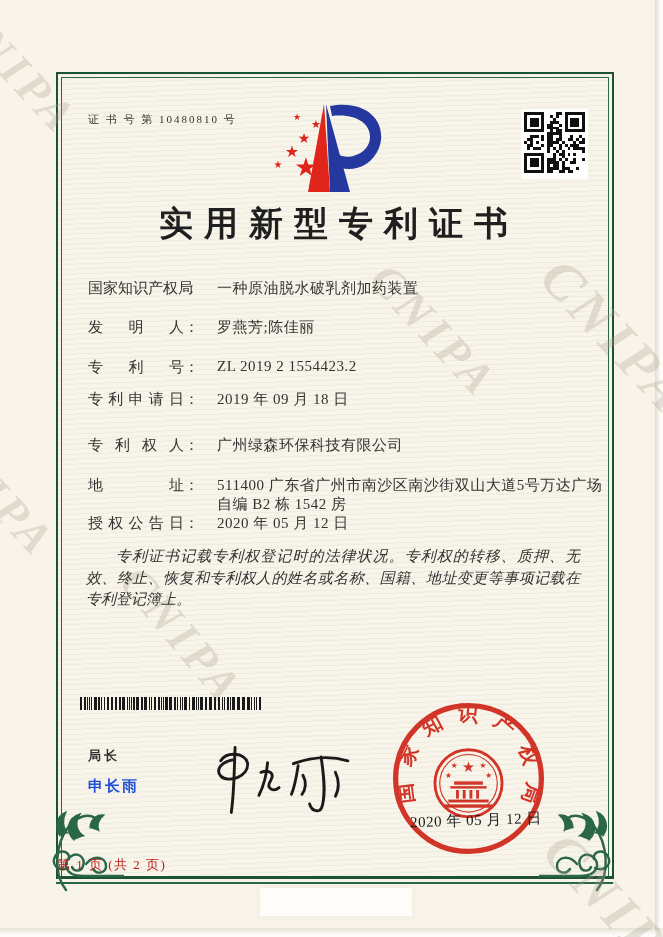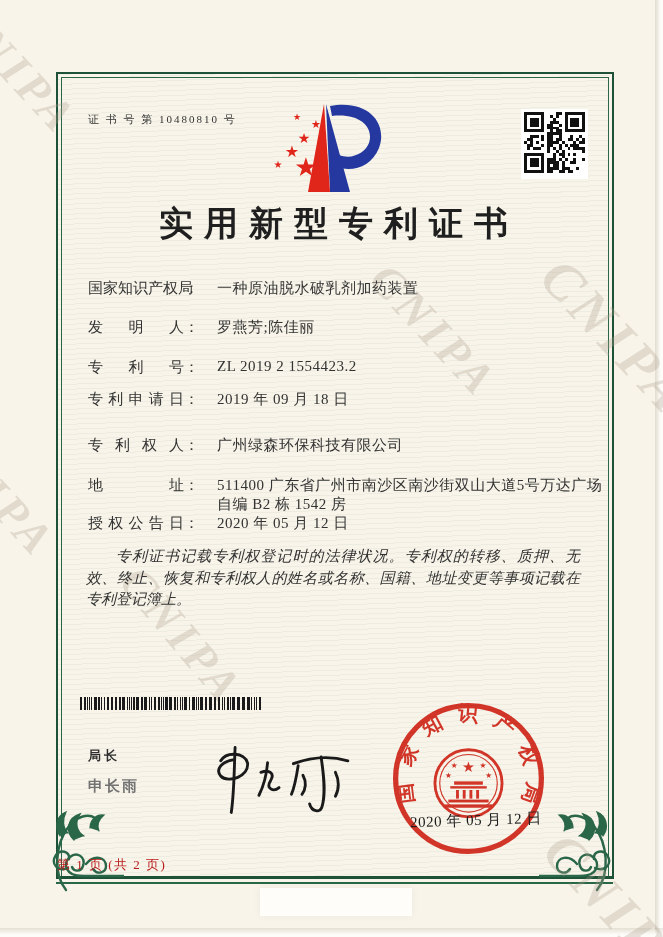--- a/index.html
+++ b/index.html
@@ -63,7 +63,7 @@
   .sig-title{position:absolute;left:88px;top:747px;font-family:Liberation Serif, serif;
     font-weight:700;font-size:13px;letter-spacing:3px;color:#2e2e2e;z-index:4;}
   .sig-name{position:absolute;left:88px;top:777px;font-family:"Liberation Sans","DejaVu Sans",sans-serif;
-    font-weight:700;font-size:15px;letter-spacing:2px;color:#737373;z-index:4;}
+    font-weight:700;font-size:15px;letter-spacing:2px;color:#1d4ed8;z-index:4;}
   .signature{position:absolute;left:196px;top:736px;width:168px;height:86px;z-index:4;}
   .seal{position:absolute;left:387px;top:697px;width:163px;height:163px;z-index:5;opacity:0.93;mix-blend-mode:multiply;}
   .seal-date{

